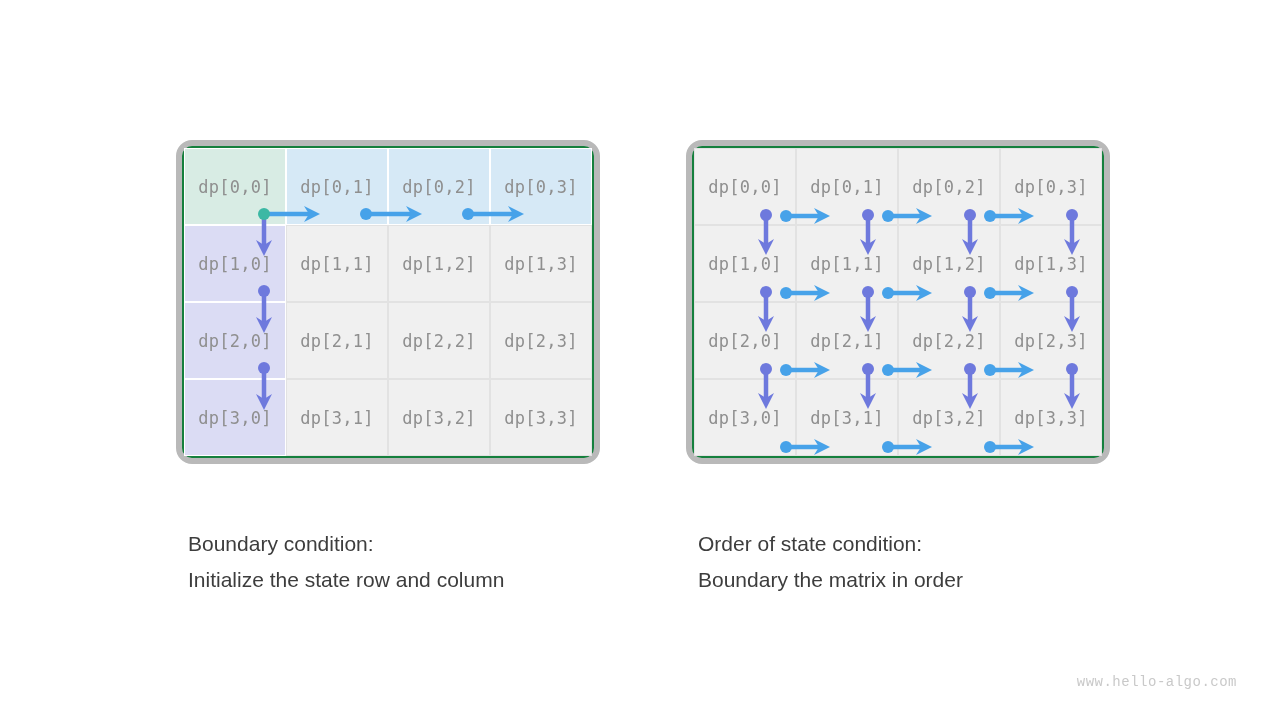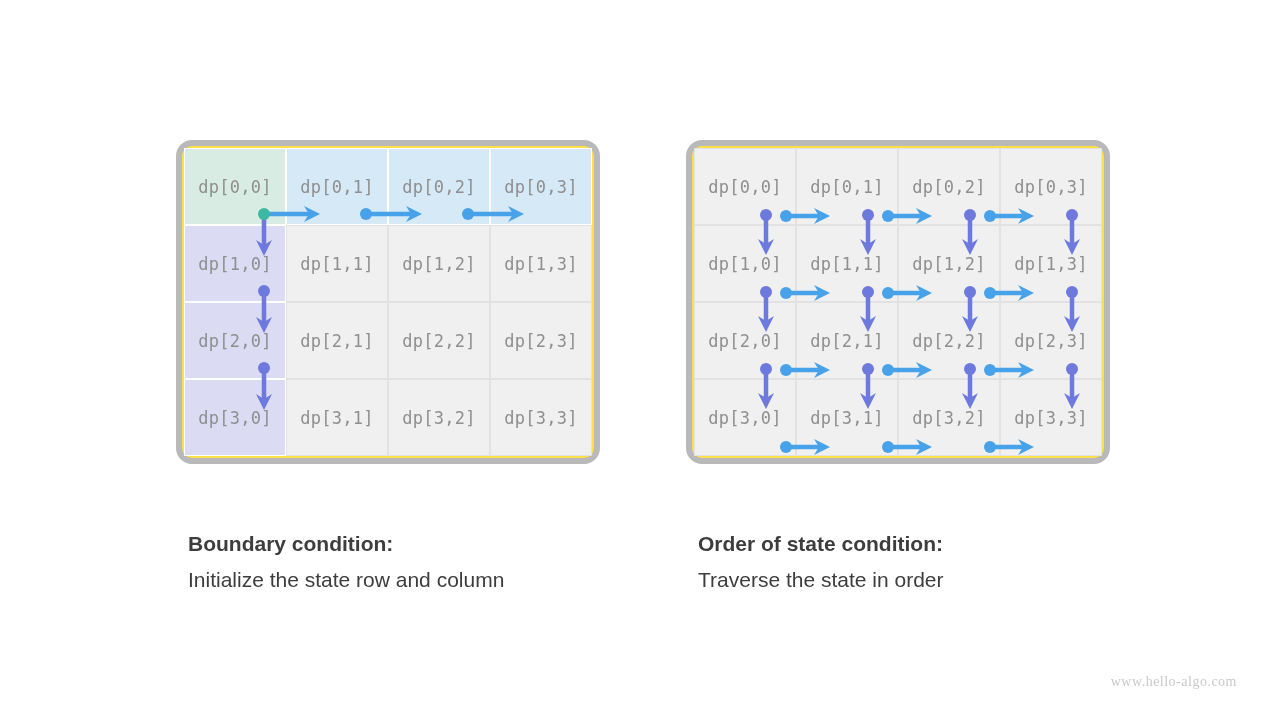--- a/index.html
+++ b/index.html
@@ -16,7 +16,7 @@
     padding: 2px;
     border: 6px solid var(--panel_border);
     border-radius: 16px;
-    background: #fde047;
+    background: #15803d;
   }
   .grid {
     display: grid;

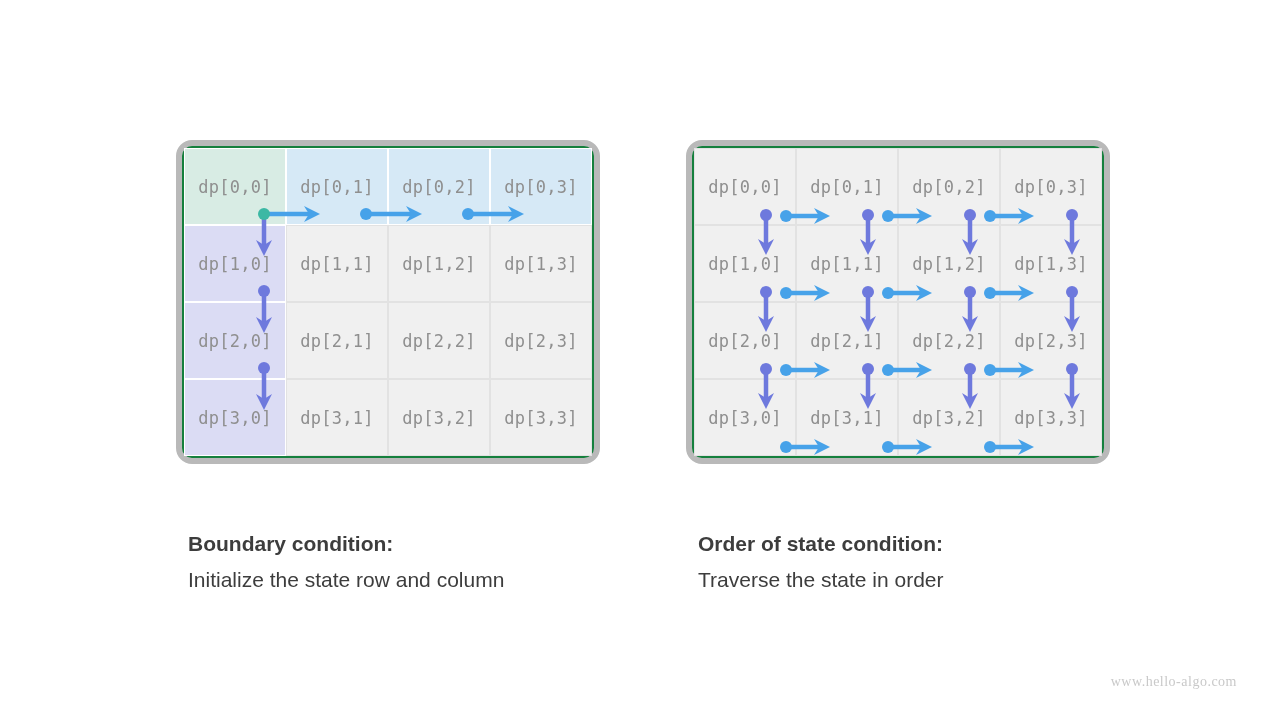--- a/index.html
+++ b/index.html
@@ -49,7 +49,7 @@
     font-size: 21px;
     line-height: 36px;
   }
-  .caption .t { font-weight: bold; }
+  .caption .t { font-weight: normal; }
   .watermark {
     position: absolute;
     top: 674px; right: 43px;

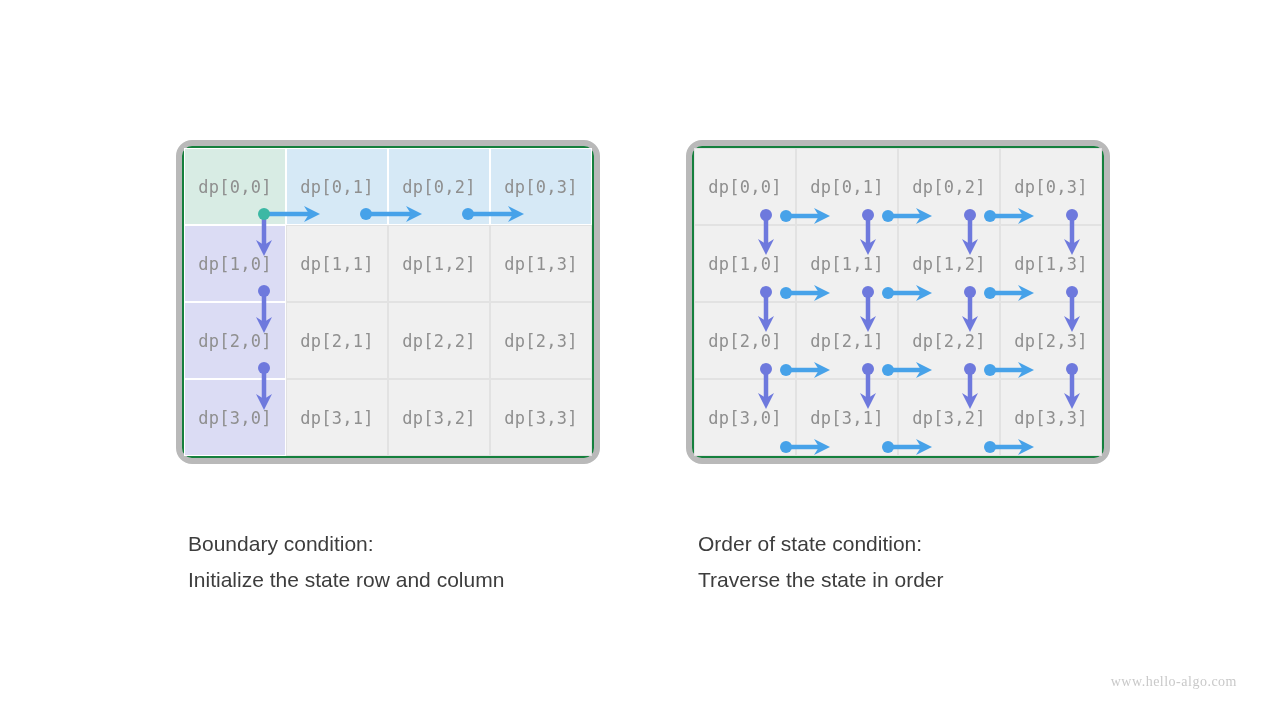--- a/index.html
+++ b/index.html
@@ -264,7 +264,7 @@
 
 <div class="caption" style="left:698px;top:526px">
   <div class="t">Order of state condition:</div>
-  <div class="b">Traverse the state in order</div>
+  <div class="b">Boundary the matrix in order</div>
 </div>
 
 <div class="watermark">www.hello-algo.com</div>

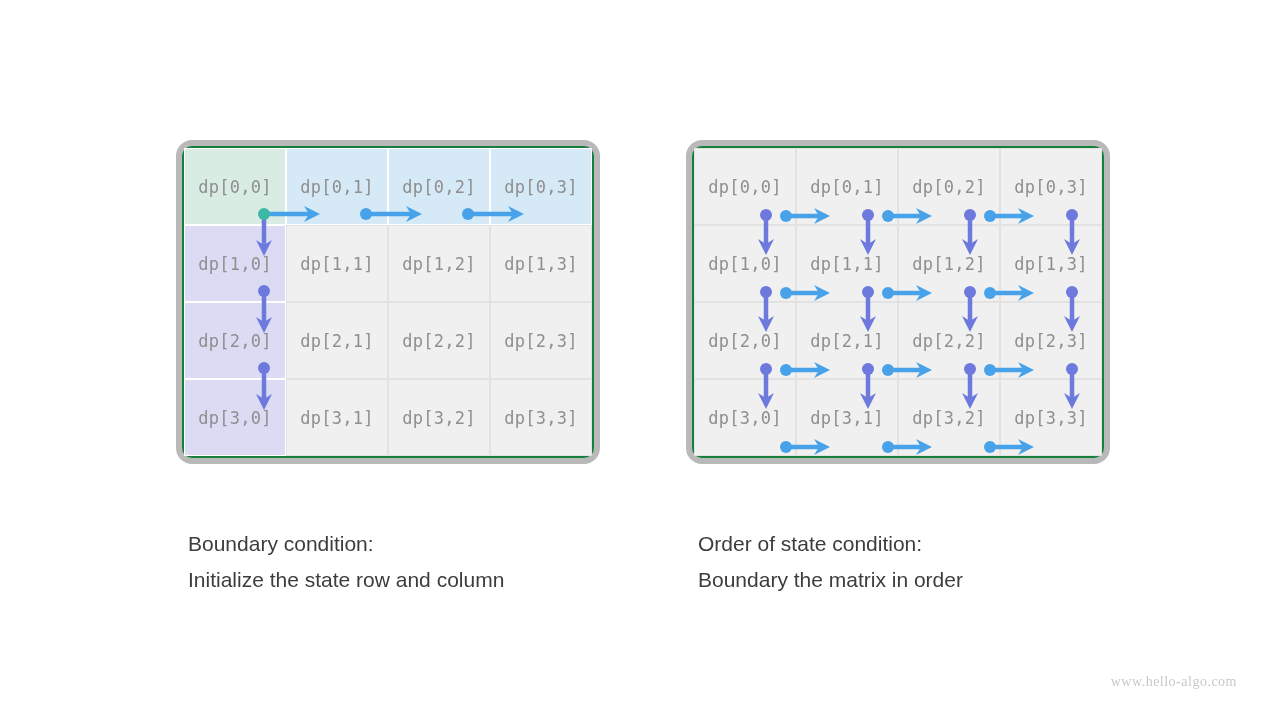--- a/index.html
+++ b/index.html
@@ -53,7 +53,7 @@
   .watermark {
     position: absolute;
     top: 674px; right: 43px;
-    font-family: Liberation Serif, serif;
+    font-family: Liberation Mono, monospace;
     font-size: 14px;
     letter-spacing: .5px;
     color: var(--watermark);

